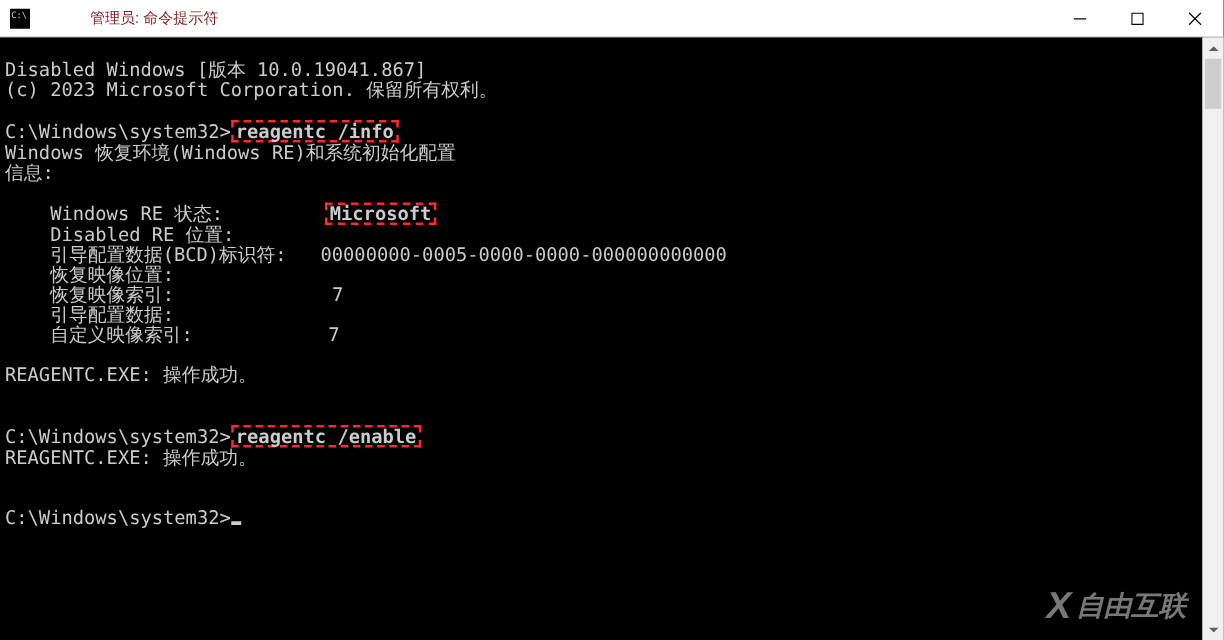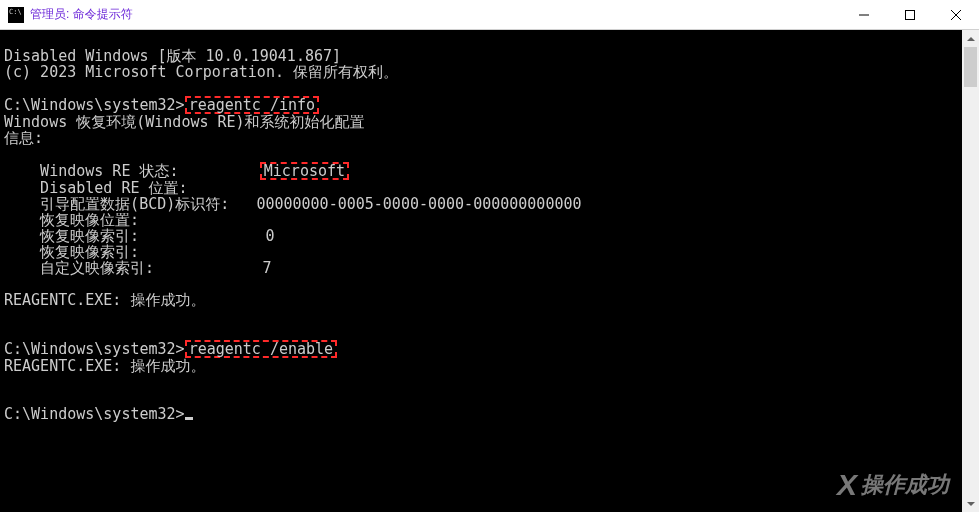--- a/index.html
+++ b/index.html
@@ -42,8 +42,9 @@
   .titlebar-text {
     font-family: "Microsoft YaHei", "SimSun", sans-serif;
     font-size: 12px;
-    color: #6d28d9;
+    color: #7f1d1d;
     flex: 1;
+    margin-left: 42px;
   }
   .win-controls {
     display: flex;

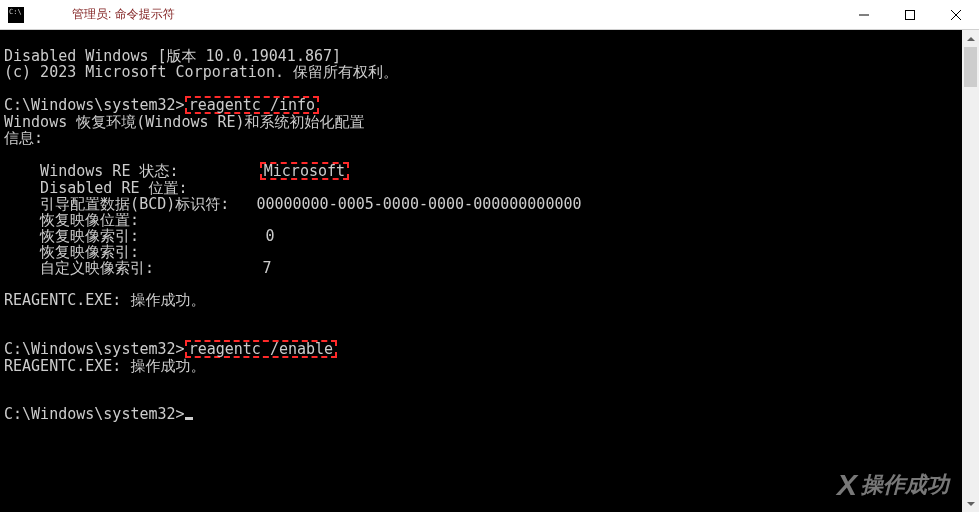--- a/index.html
+++ b/index.html
@@ -75,6 +75,7 @@
     padding: 0 2px;
     display: inline-block;
     line-height: 14px;
+    font-weight: bold;
   }
   .scrollbar {
     position: absolute;

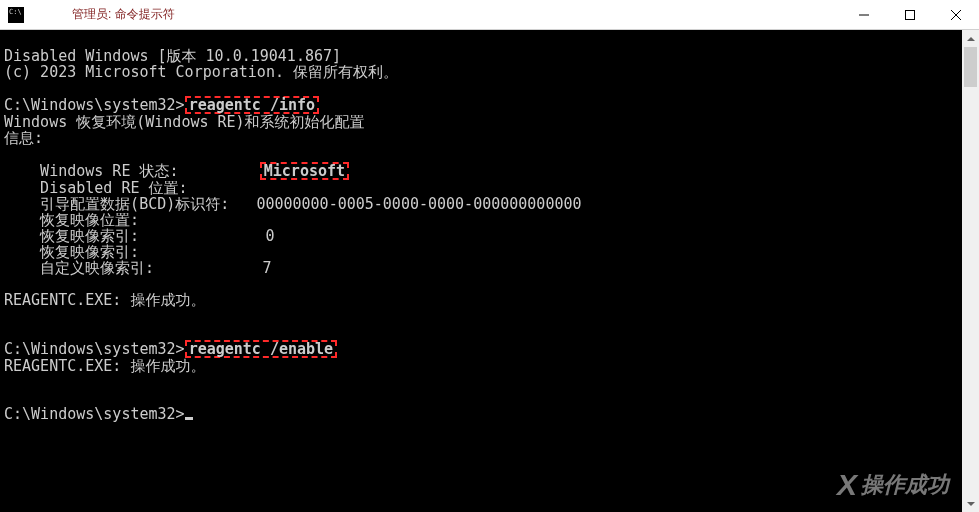--- a/index.html
+++ b/index.html
@@ -171,7 +171,7 @@
 <span>    Disabled RE 位置:</span>
 <span>    引导配置数据(BCD)标识符:   00000000-0005-0000-0000-000000000000</span>
 <span>    恢复映像位置:</span>
-<span>    恢复映像索引:              0</span>
+<span>    恢复映像索引:              7</span>
 <span>    恢复映像索引:</span>
 <span>    自定义映像索引:            7</span>
 

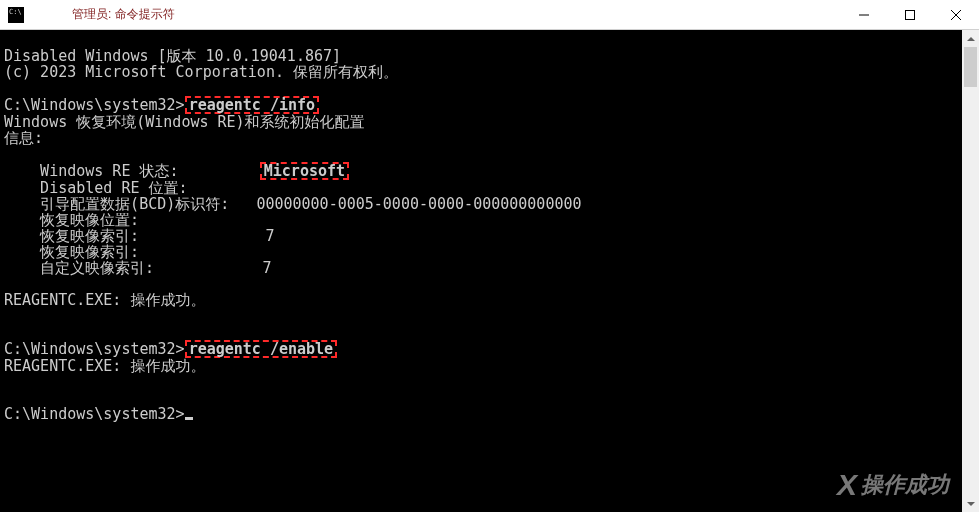--- a/index.html
+++ b/index.html
@@ -172,7 +172,7 @@
 <span>    引导配置数据(BCD)标识符:   00000000-0005-0000-0000-000000000000</span>
 <span>    恢复映像位置:</span>
 <span>    恢复映像索引:              7</span>
-<span>    恢复映像索引:</span>
+<span>    引导配置数据:</span>
 <span>    自定义映像索引:            7</span>
 
 <span>REAGENTC.EXE: 操作成功。</span>

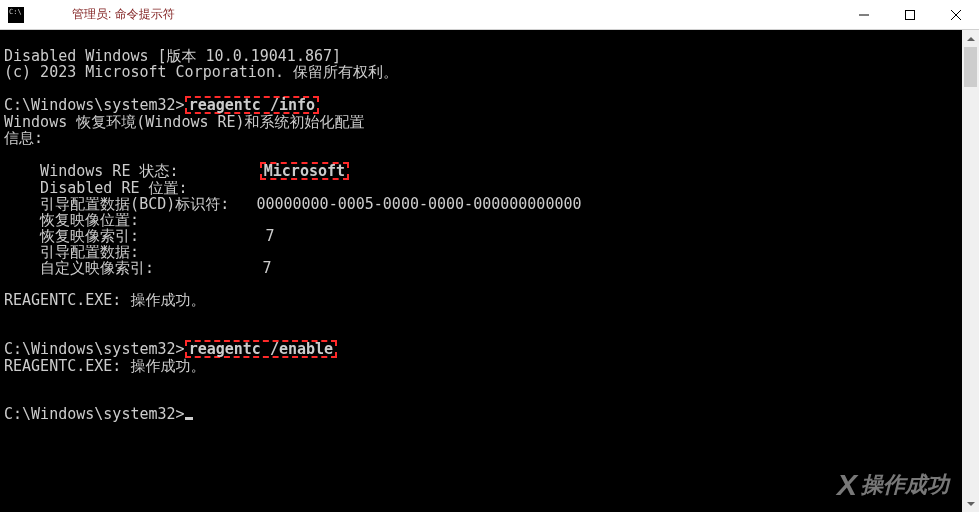--- a/index.html
+++ b/index.html
@@ -203,7 +203,7 @@
 
 <div class="watermark">
   <span class="watermark-x">X</span>
-  <span>操作成功</span>
+  <span>自由互联</span>
 </div>
 
 </body></html>

